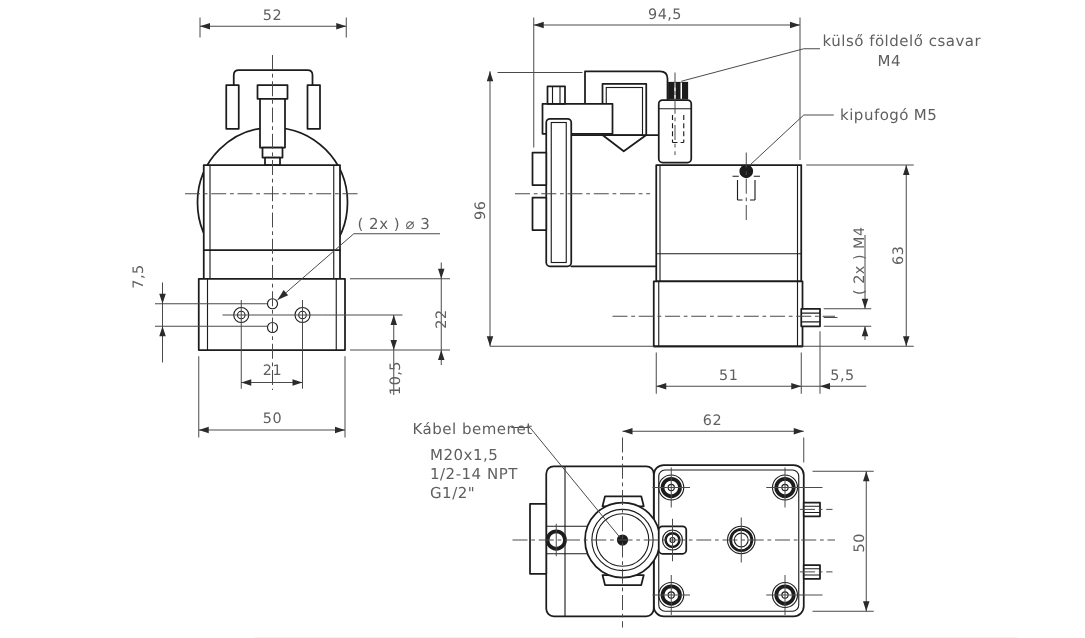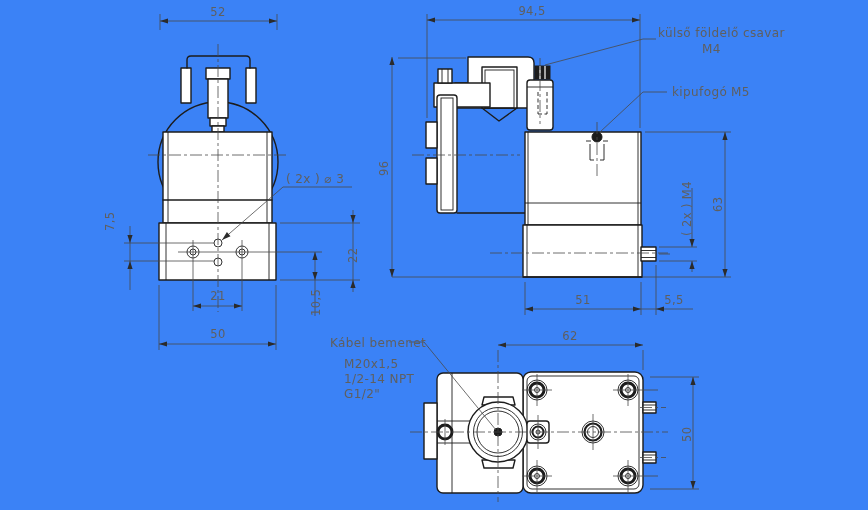--- a/index.html
+++ b/index.html
@@ -4,7 +4,7 @@
 <style>
   html,body{margin:0;padding:0;background:#e8e8e8;}
   .canvas{
-    position:relative;width:868px;height:510px;background:#3b82f6;
+    position:relative;width:868px;height:510px;background:#ffffff;
     font-family:"DejaVu Sans", sans-serif;overflow:hidden;
   }
   svg{display:block;}

